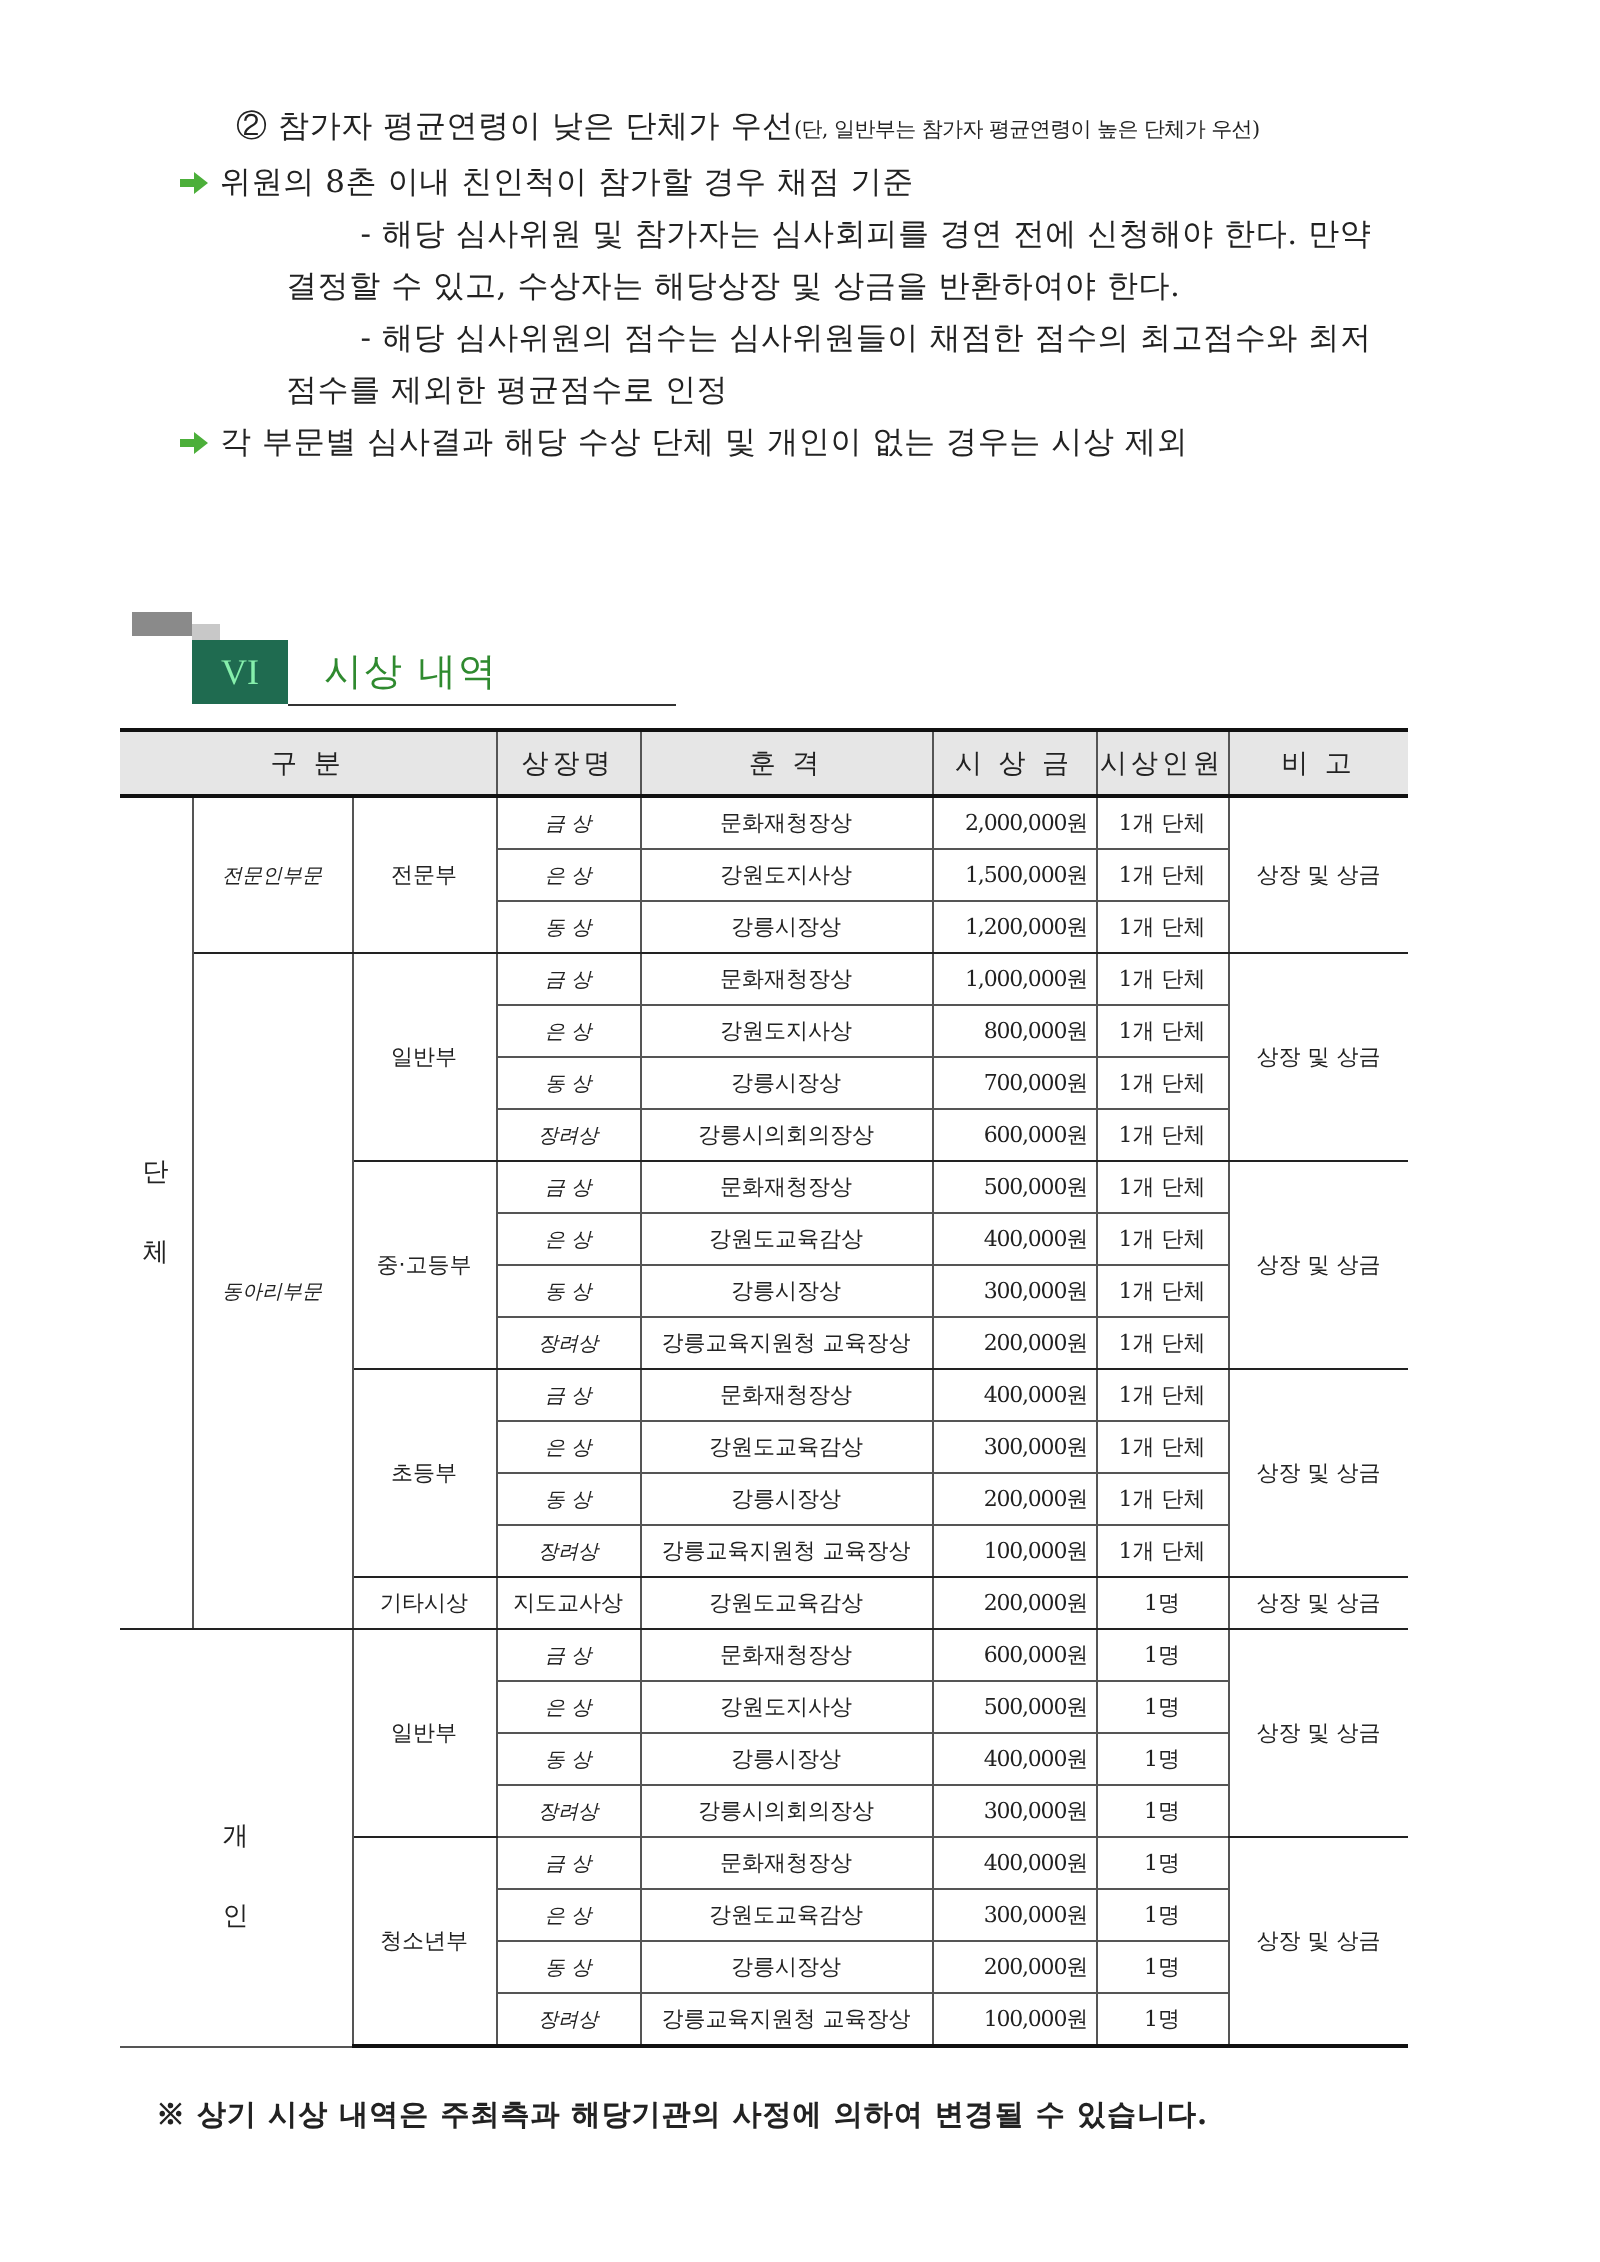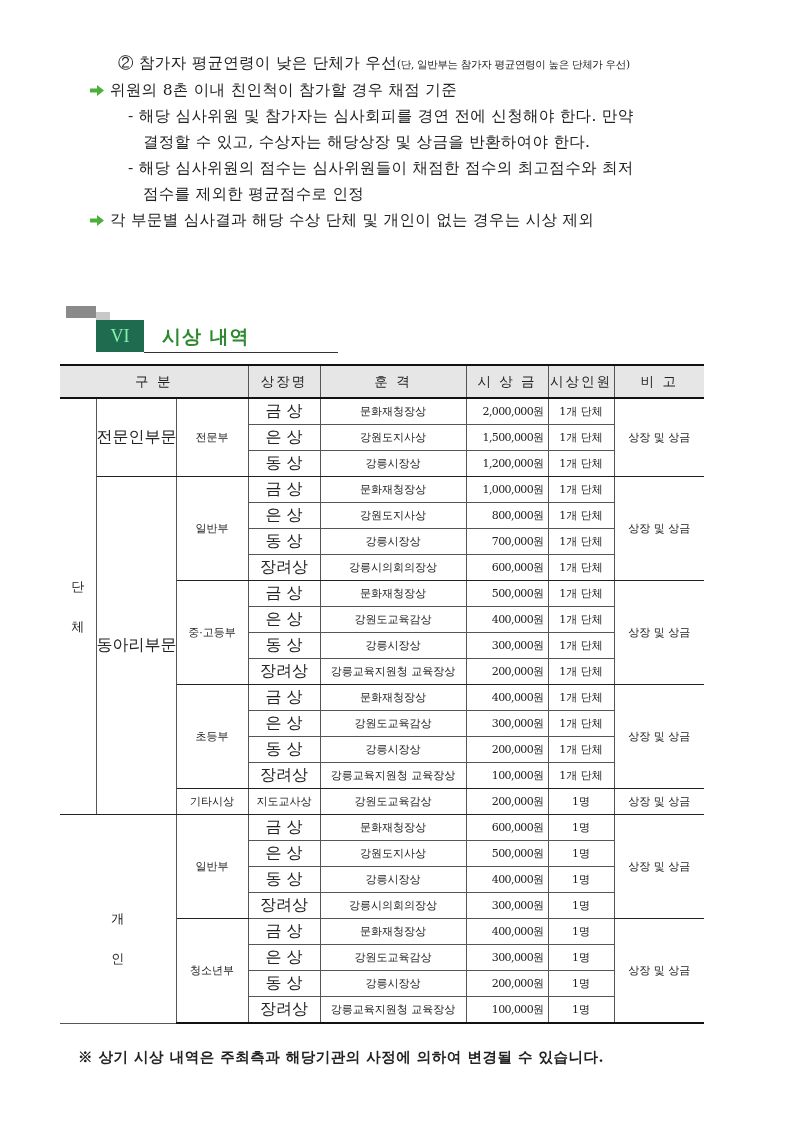--- a/index.html
+++ b/index.html
@@ -17,7 +17,7 @@
     position: absolute; left: 2px; top: 8px; width: 14px; height: 11px;
   }
   .cont { padding-left: 22px; }
-  .dash { padding-left: 40px; }
+  .dash { padding-left: 40px; text-align: center; }
   .dash-cont { padding-left: 55px; }
 
   .section-hdr { position: absolute; left: 66px; top: 306px; width: 272px; height: 48px; }

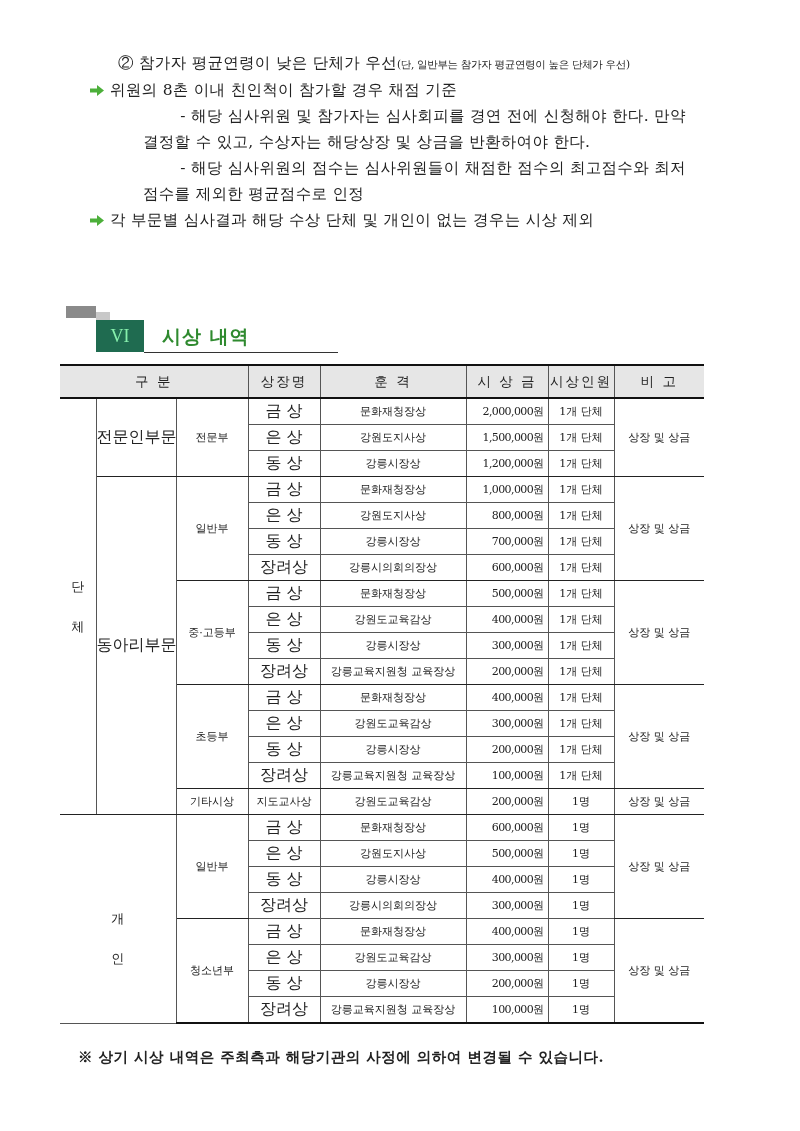--- a/index.html
+++ b/index.html
@@ -30,7 +30,7 @@
   }
   .sec-title {
     position: absolute; left: 96px; top: 14px; height: 32px; line-height: 32px;
-    font-family: "DejaVu Sans", sans-serif; font-weight: bold; font-size: 19px; color: #2f8a2f;
+    font-family: "DejaVu Sans", sans-serif; font-weight: normal; font-size: 19px; color: #2f8a2f;
     letter-spacing: 1px;
   }
   .sec-rule { position: absolute; left: 78px; top: 46px; width: 194px; height: 1px; background: #333; }

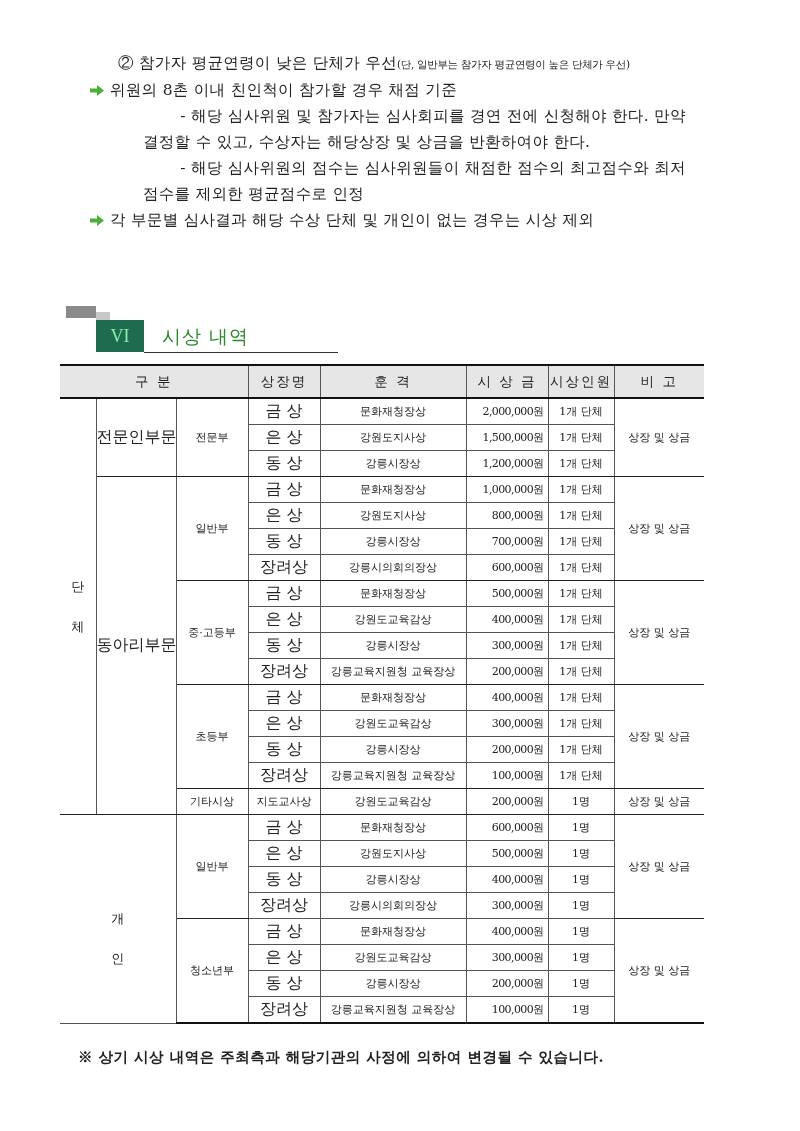--- a/index.html
+++ b/index.html
@@ -50,7 +50,7 @@
   }
   table.award td.amt { text-align: right; padding-right: 4px; letter-spacing: -0.6px; }
   table.award td.bold { font-weight: normal; font-family: "DejaVu Sans", sans-serif; font-size: 11px; }
-  table.award td.big { font-size: 16px; }
+  table.award td.big { font-size: 10px; font-style: italic; }
   table.award tbody tr.grp-end td { border-bottom: 1.6px solid #222; }
   table.award tbody tr:last-child td { border-bottom: 2px solid #111; }
   table.award td.noleft { border-left: none; }

